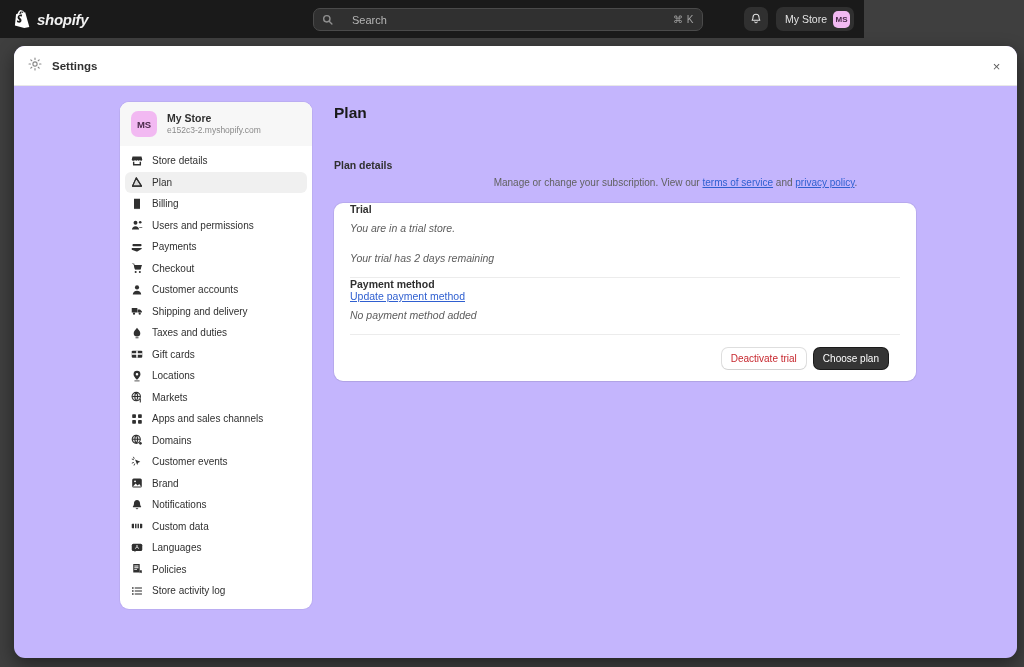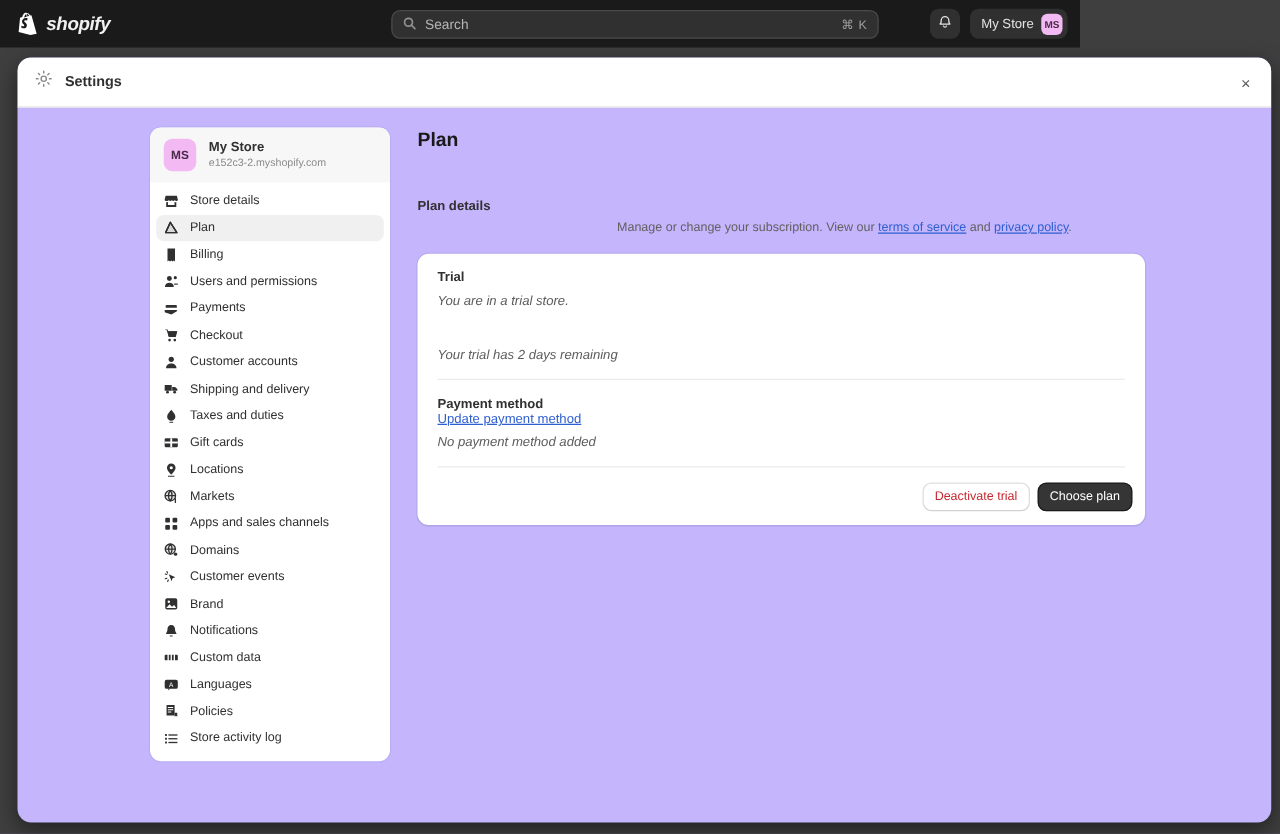--- a/index.html
+++ b/index.html
@@ -36,6 +36,7 @@
     border-radius: 7px;
     display: flex; align-items: center;
     padding: 0 8px;
+    gap: 12px;
   }
   .search-ico { width: 11px; height: 11px; flex: 0 0 auto; opacity: .72; }
   .search-ph {

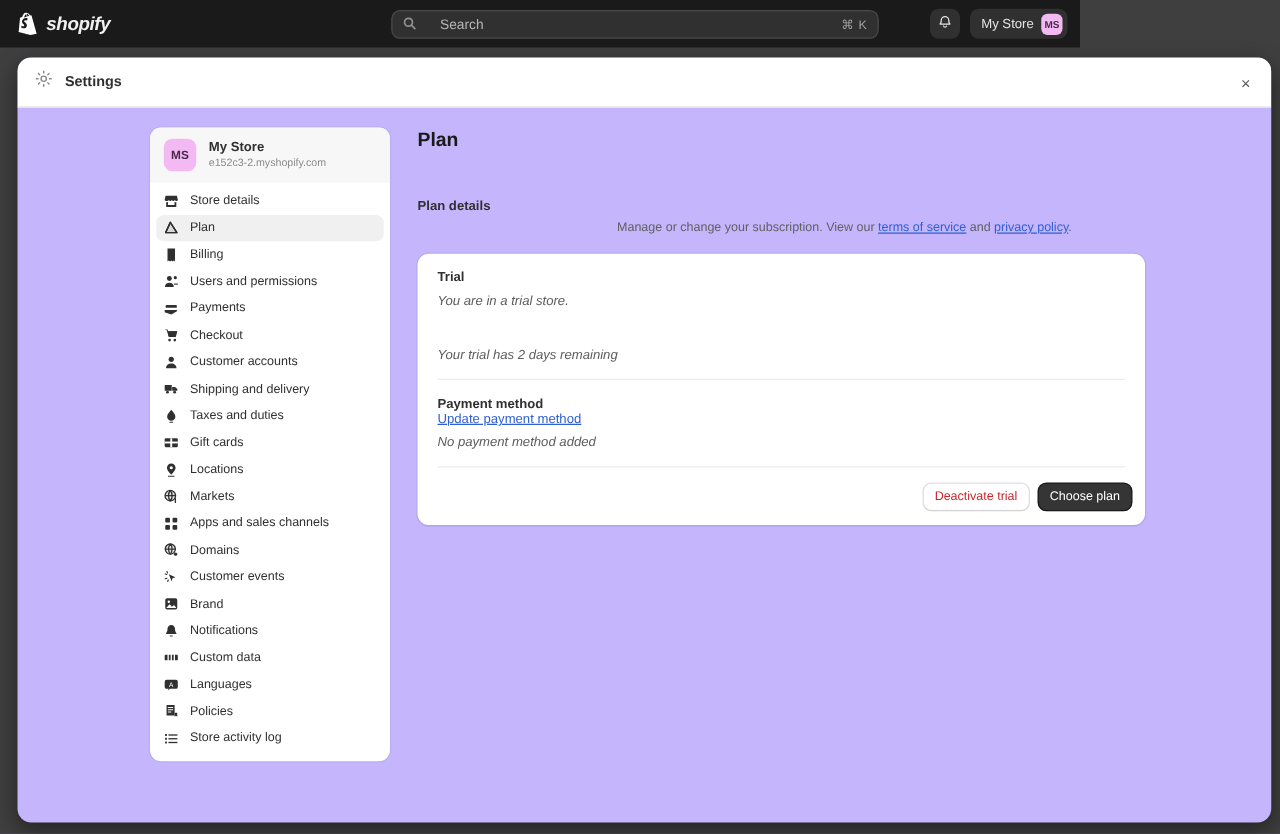--- a/index.html
+++ b/index.html
@@ -157,7 +157,7 @@
     box-shadow: 0 0 0 1px rgba(0,0,0,.06), 0 1px 1px rgba(0,0,0,.04);
     overflow: hidden;
   }
-  .card-block { padding: 13px 16px 0 16px; }
+  .card-block { padding: 0 16px 0 16px; }
   .row-label { font-size: 10.5px; font-weight: bold; color: #303030; }
   .row-value { font-size: 10.5px; color: #5c5c5c; margin-top: 7px; font-style: italic; }
   .block-gap { height: 11px; }

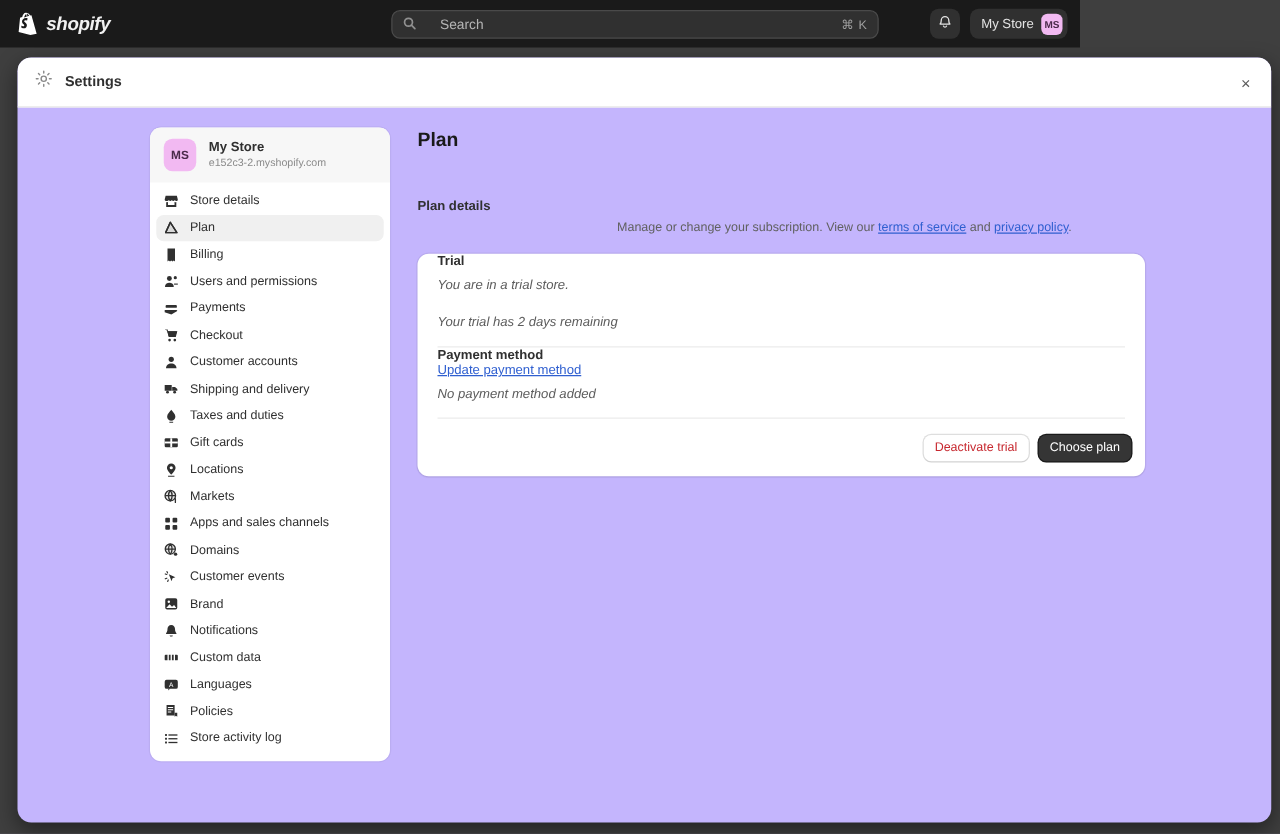--- a/index.html
+++ b/index.html
@@ -167,7 +167,7 @@
 
   .card-footer {
     display: flex; justify-content: flex-end; gap: 8px;
-    padding: 13px 11px 12px 16px;
+    padding: 13px 28px 12px 16px;
   }
   .btn {
     height: 21px; border-radius: 6px;

